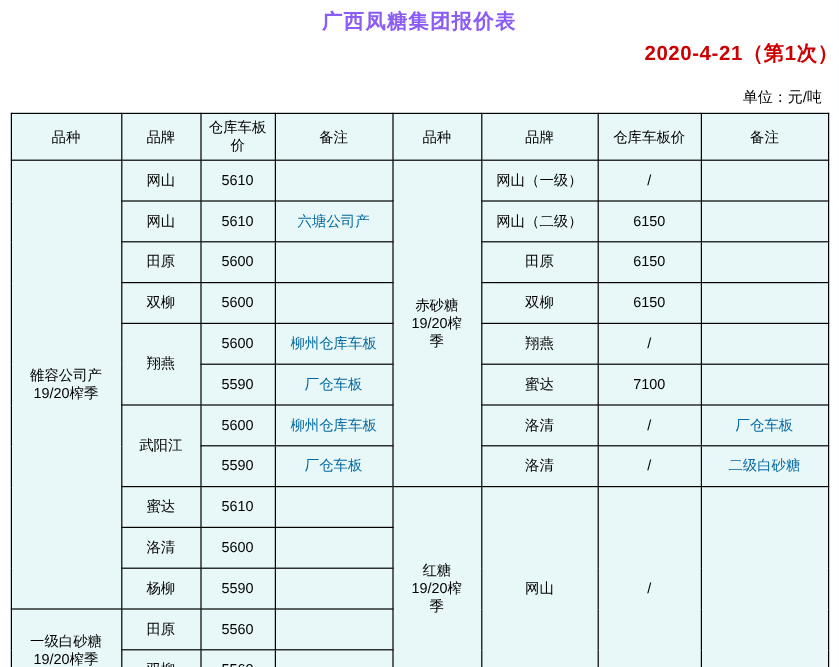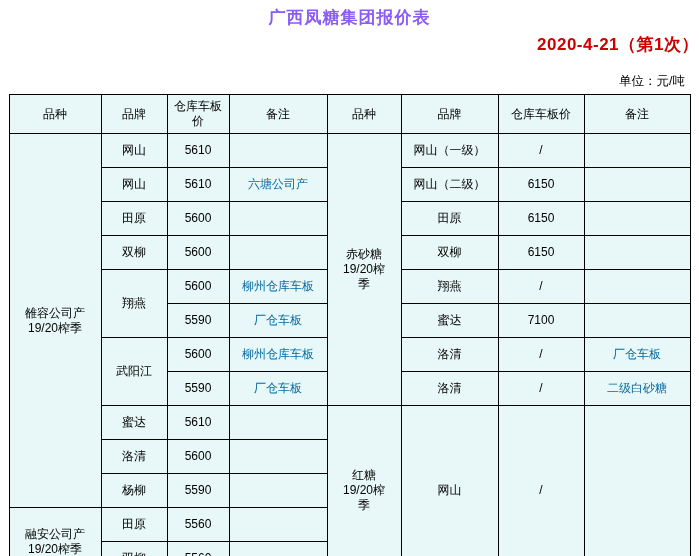--- a/index.html
+++ b/index.html
@@ -213,7 +213,7 @@
 
       <tr>
         <td class="rowcell bigleft" rowspan="2">
-          <span>融安公司产</span><br>
+          <span>一级白砂糖</span><br>
           <span>19/20榨季</span>
         </td>
         <td class="rowcell">田原</td>

